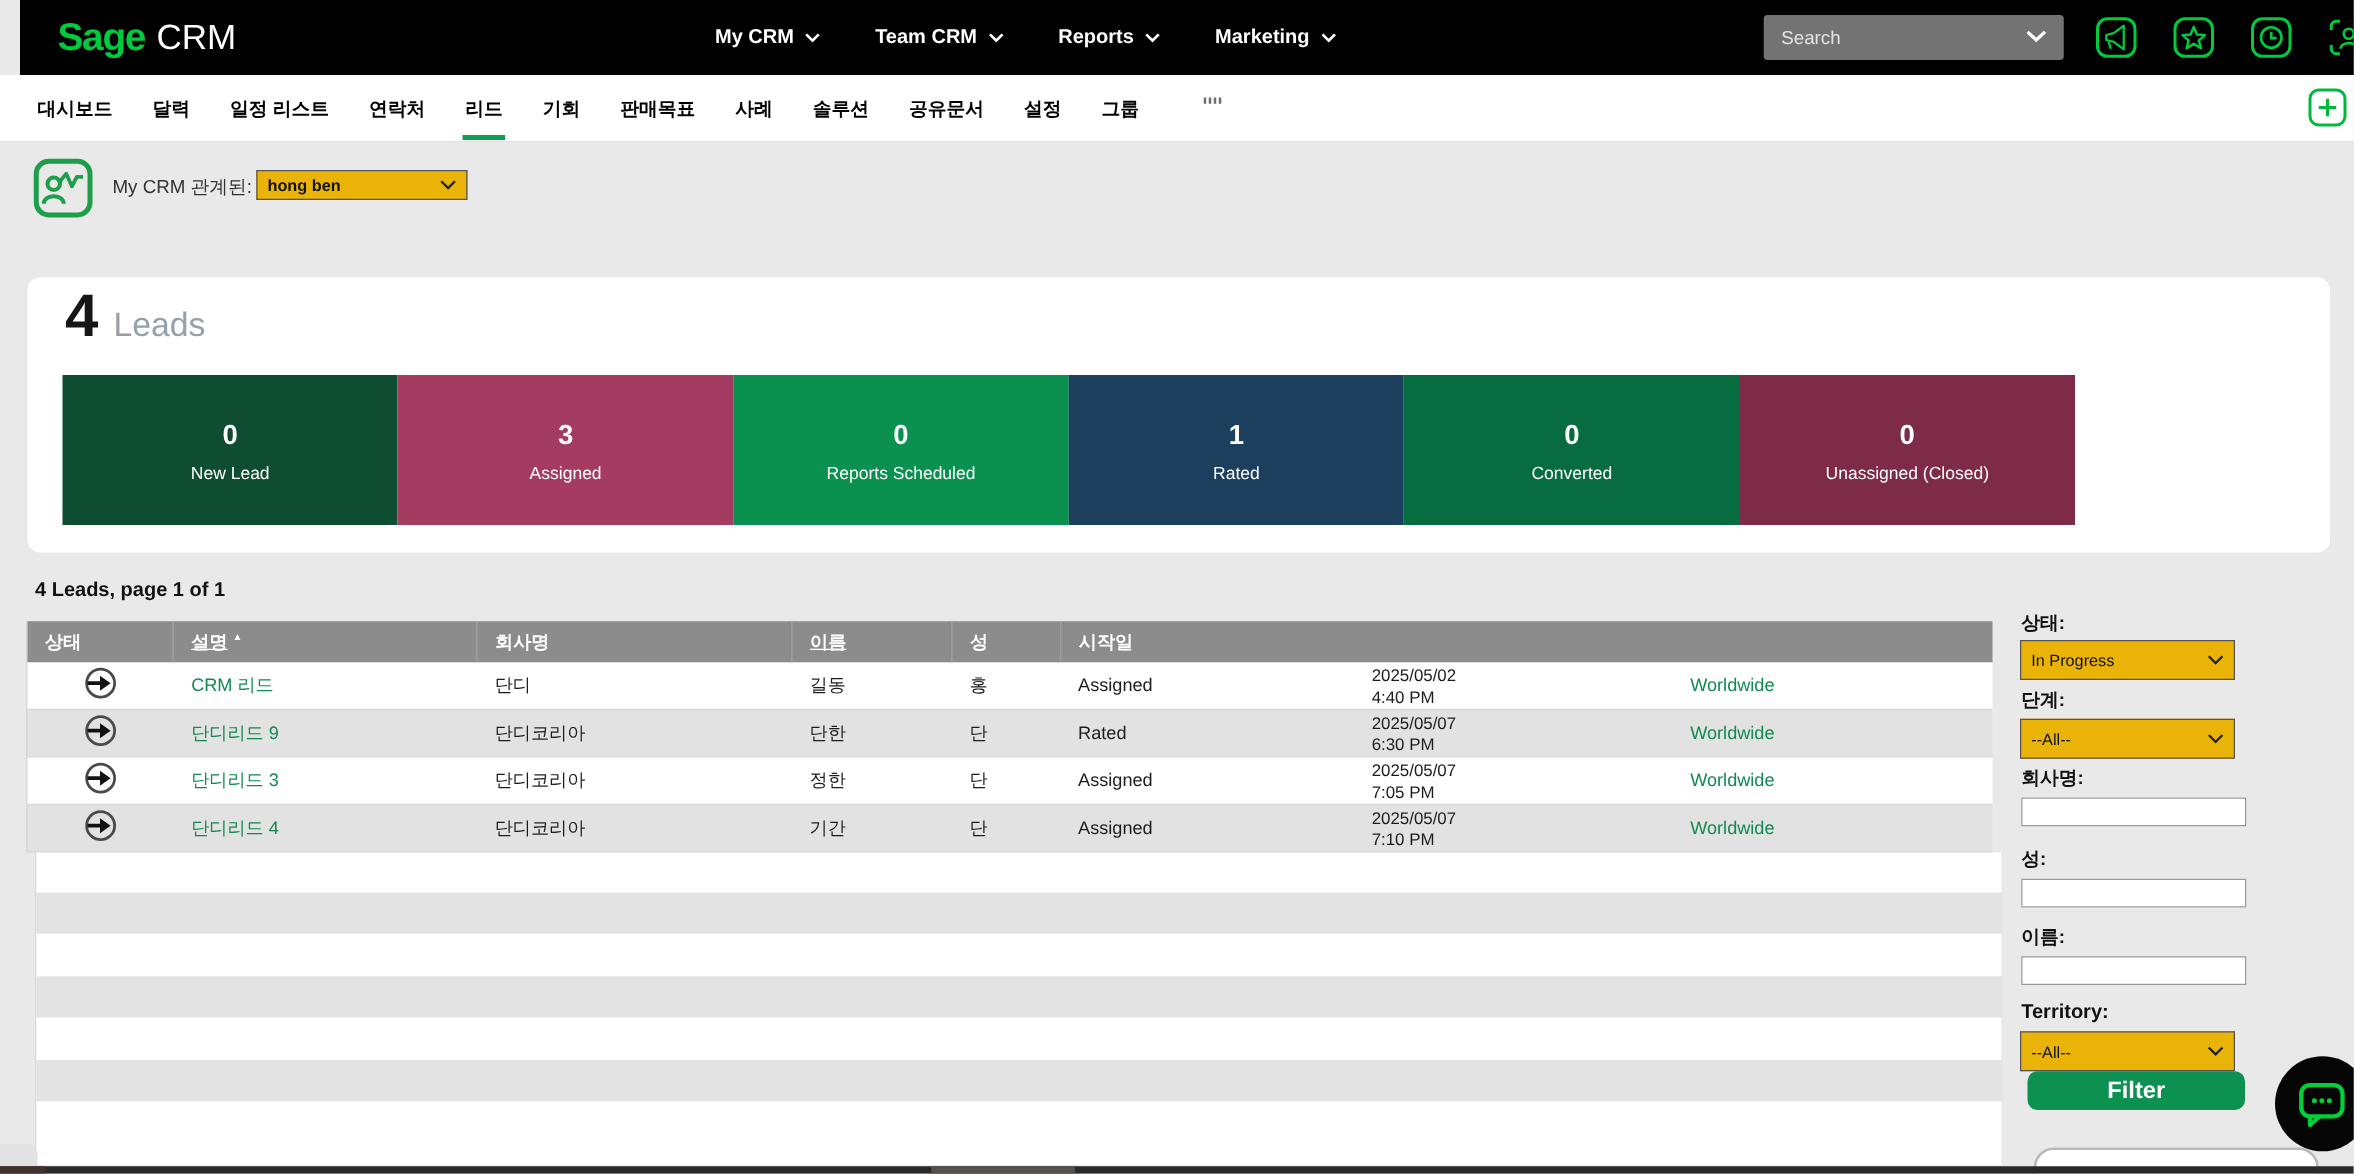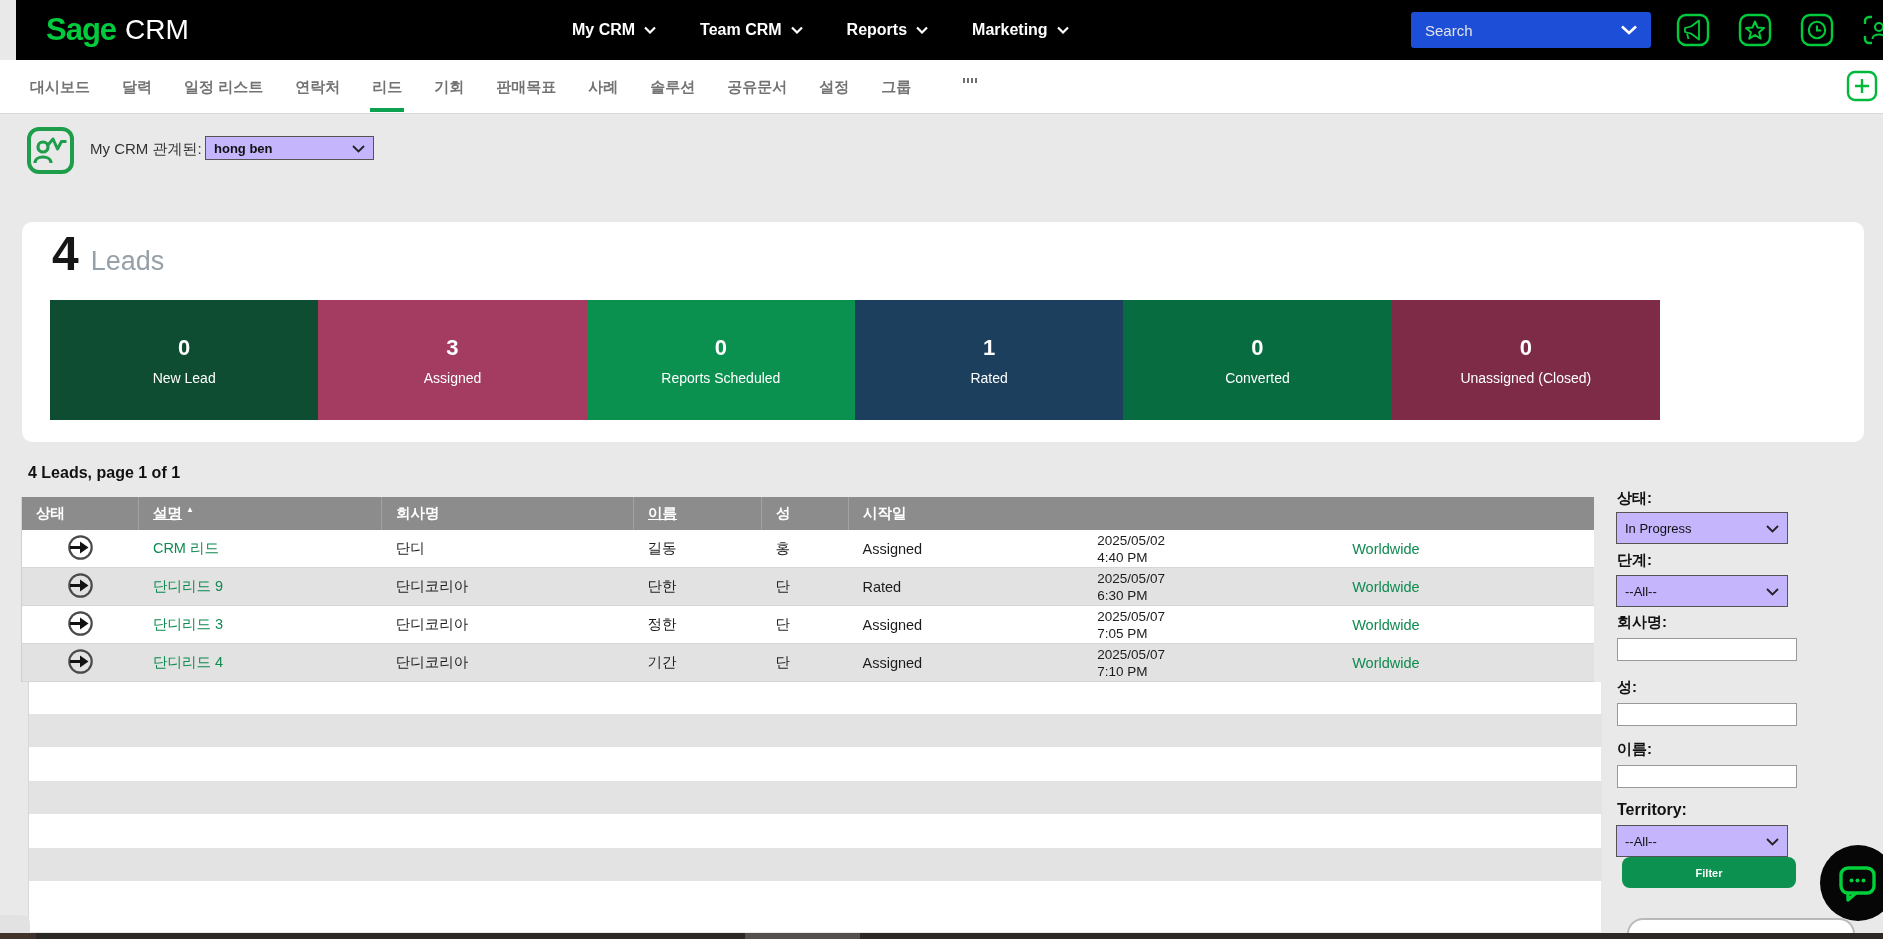--- a/index.html
+++ b/index.html
@@ -14,7 +14,7 @@
   .topnav { position:absolute; left:556px; top:0; height:60px; display:flex; align-items:center; gap:44px; }
   .topnav .nav-item { display:flex; align-items:center; gap:9px; color:#fff; font-size:16px; font-weight:700; cursor:pointer; }
   .nav-chev svg { display:block; }
-  .searchbox { position:absolute; left:1395px; top:12px; width:240px; height:36px; background:#1d4ed8; border-radius:3px; display:flex; align-items:center; padding:15px 14px; cursor:pointer; }
+  .searchbox { position:absolute; left:1395px; top:12px; width:240px; height:36px; background:#737373; border-radius:3px; display:flex; align-items:center; padding:15px 14px; cursor:pointer; }
   .searchbox .ph { color:#e3e3e3; font-size:15px; flex:1; }
   .hicons { position:absolute; left:1660px; top:13px; display:flex; gap:28px; }
   .hicon { width:34px; height:34px; cursor:pointer; }

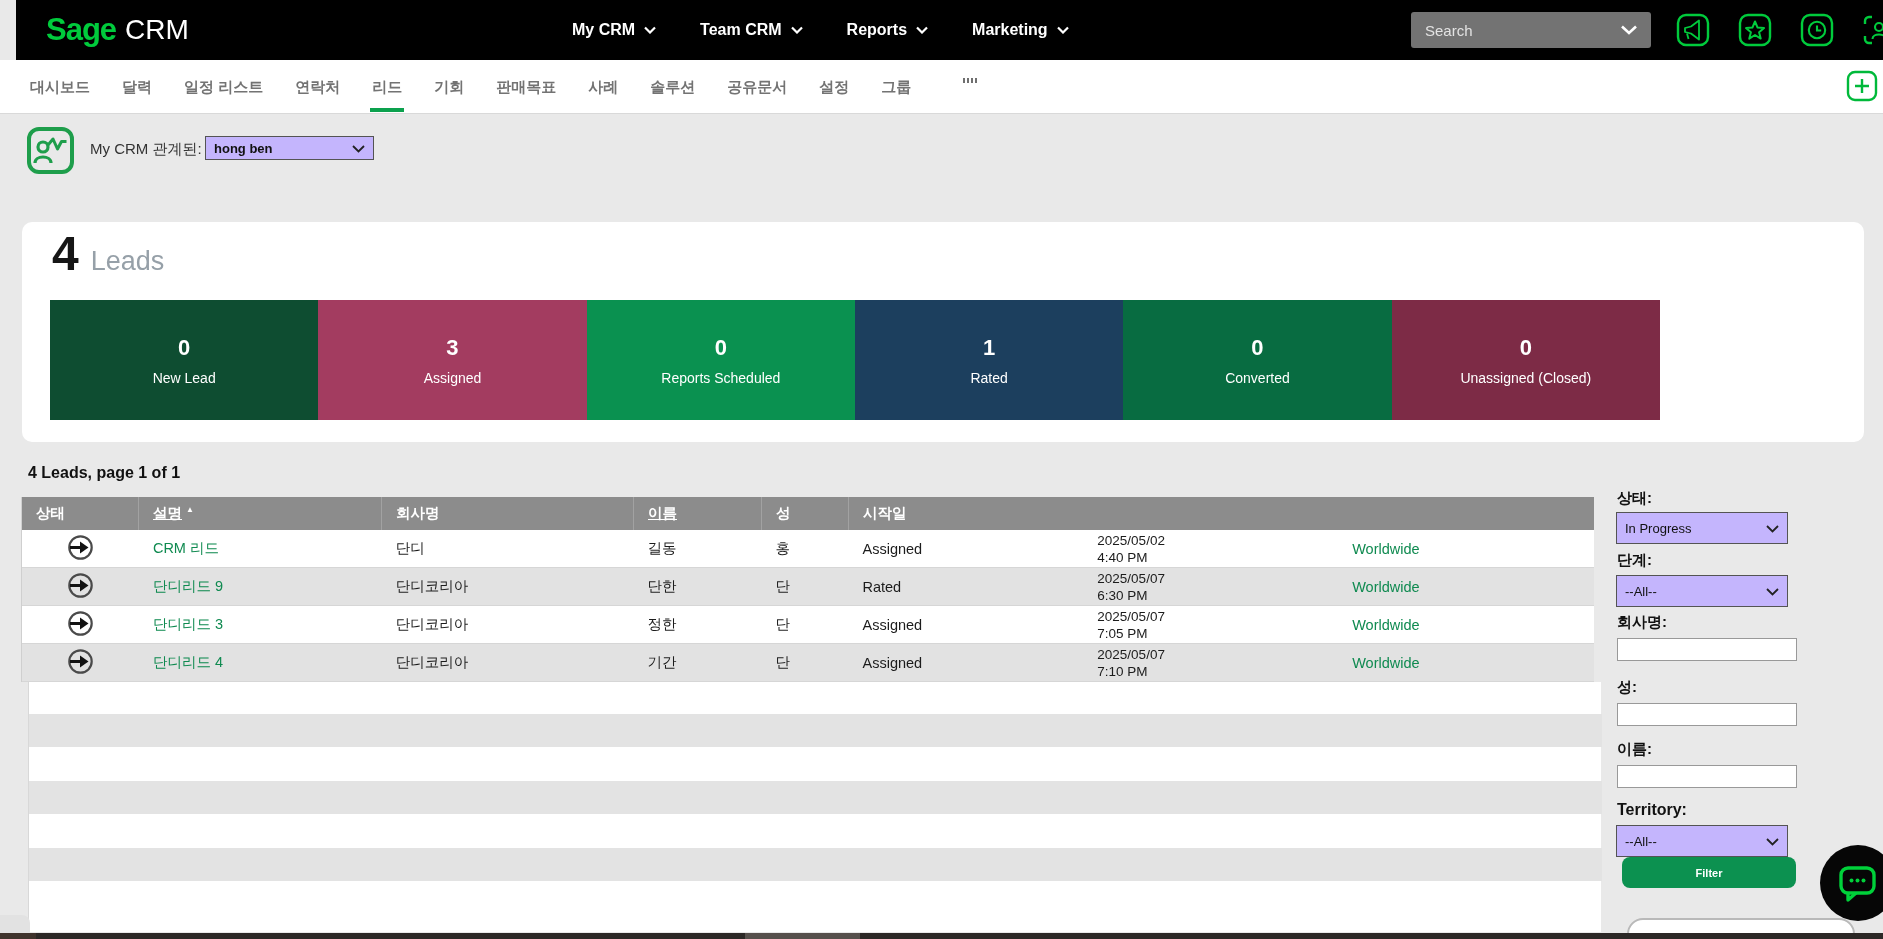--- a/index.html
+++ b/index.html
@@ -23,7 +23,7 @@
   
   #tabbar { position:absolute; left:0; top:60px; width:1883px; height:54px; background:#fff; border-bottom:1px solid #d9d9d9; z-index:9; }
   .tabs { display:flex; align-items:stretch; height:54px; padding-left:30px; gap:32px; }
-  .tab { position:relative; display:flex; align-items:center; font-size:15px; font-weight:700; color:#737373; cursor:pointer; white-space:nowrap; }
+  .tab { position:relative; display:flex; align-items:center; font-size:15px; font-weight:700; color:#000000; cursor:pointer; white-space:nowrap; }
   .tab.active::after { content:""; position:absolute; left:-2px; right:-2px; bottom:2px; height:4px; background:#0ca14e; }
   .more-dots { display:flex; align-items:flex-end; gap:2px; margin-left:20px; padding-bottom:31px; cursor:pointer; }
   .more-dots i { width:2px; height:5px; background:#6f6f6f; display:block; }

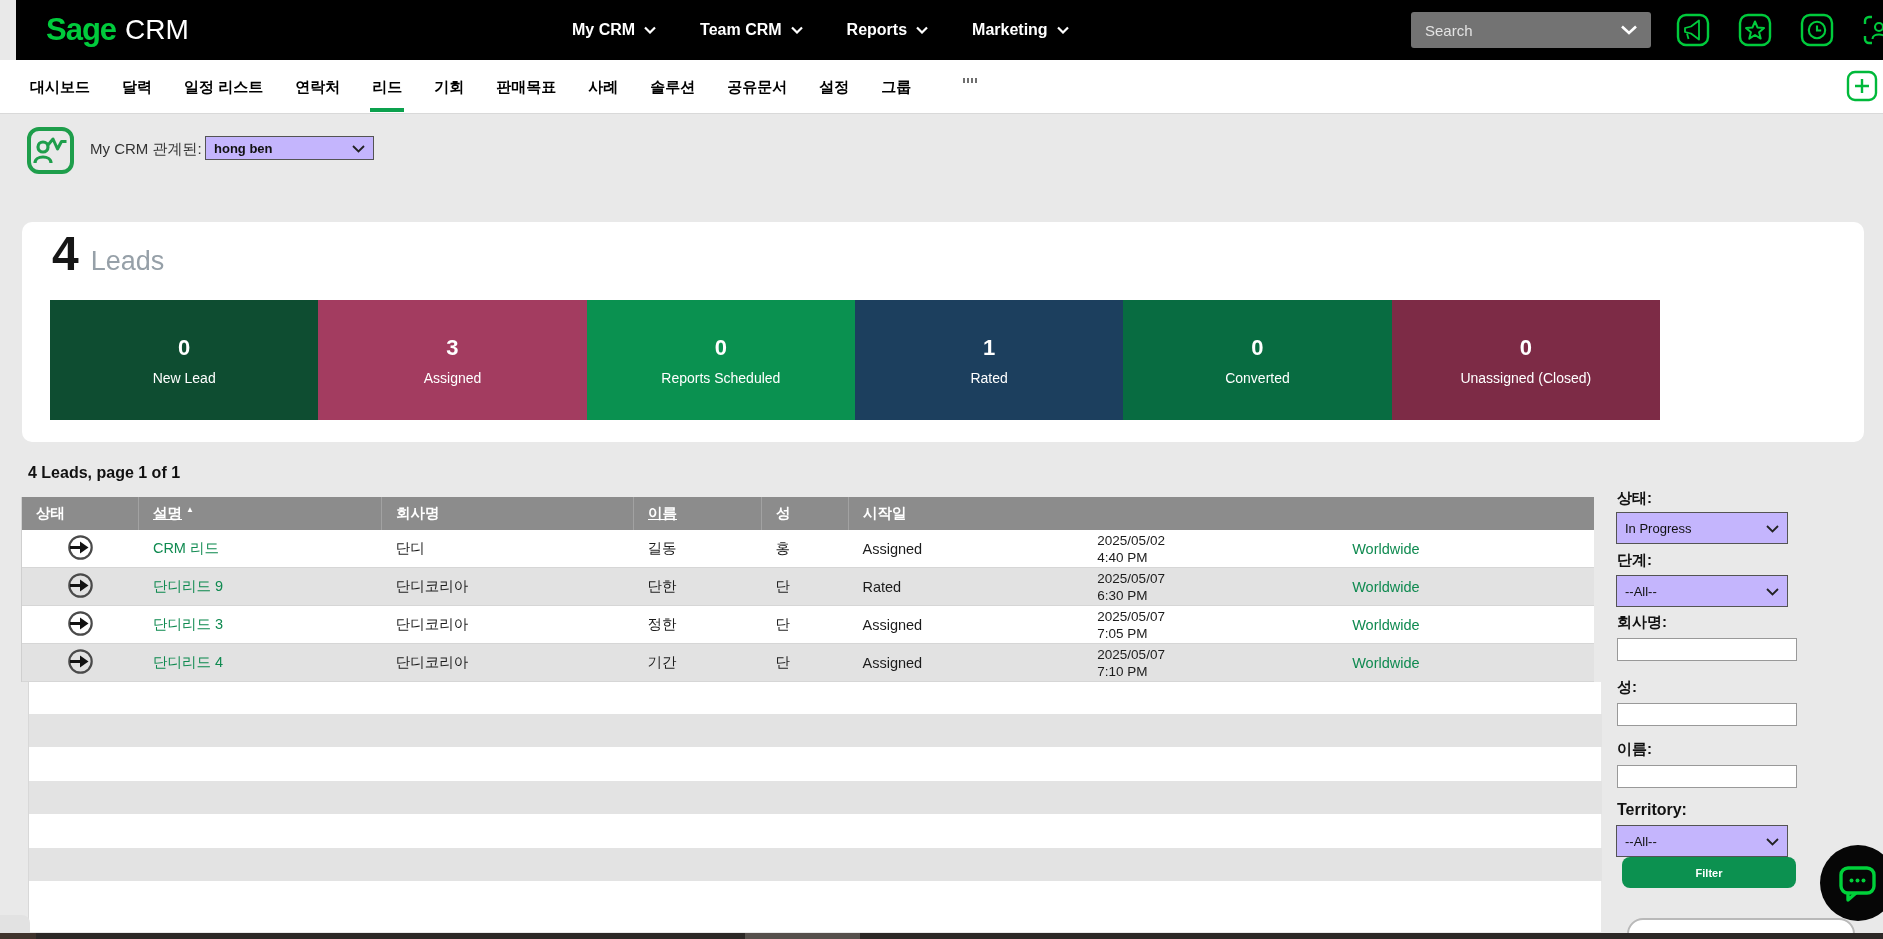--- a/index.html
+++ b/index.html
@@ -32,7 +32,7 @@
   
   .crm-icon { position:absolute; left:26px; top:126px; width:49px; height:49px; }
   .ctx-label { position:absolute; left:90px; top:140px; font-size:15px; color:#333; }
-  .dd { background:#c4b5fd; border:1px solid #545454; display:flex; align-items:center; padding:0 8px; cursor:pointer; }
+  .dd { background:#eab308; border:1px solid #545454; display:flex; align-items:center; padding:0 8px; cursor:pointer; }
   .dd .dd-text { flex:1; font-size:13px; color:#111; white-space:nowrap; overflow:hidden; }
   .dd.bold .dd-text { font-weight:700; }
   .ctx-select { position:absolute; left:205px; top:136px; width:169px; height:24px; }

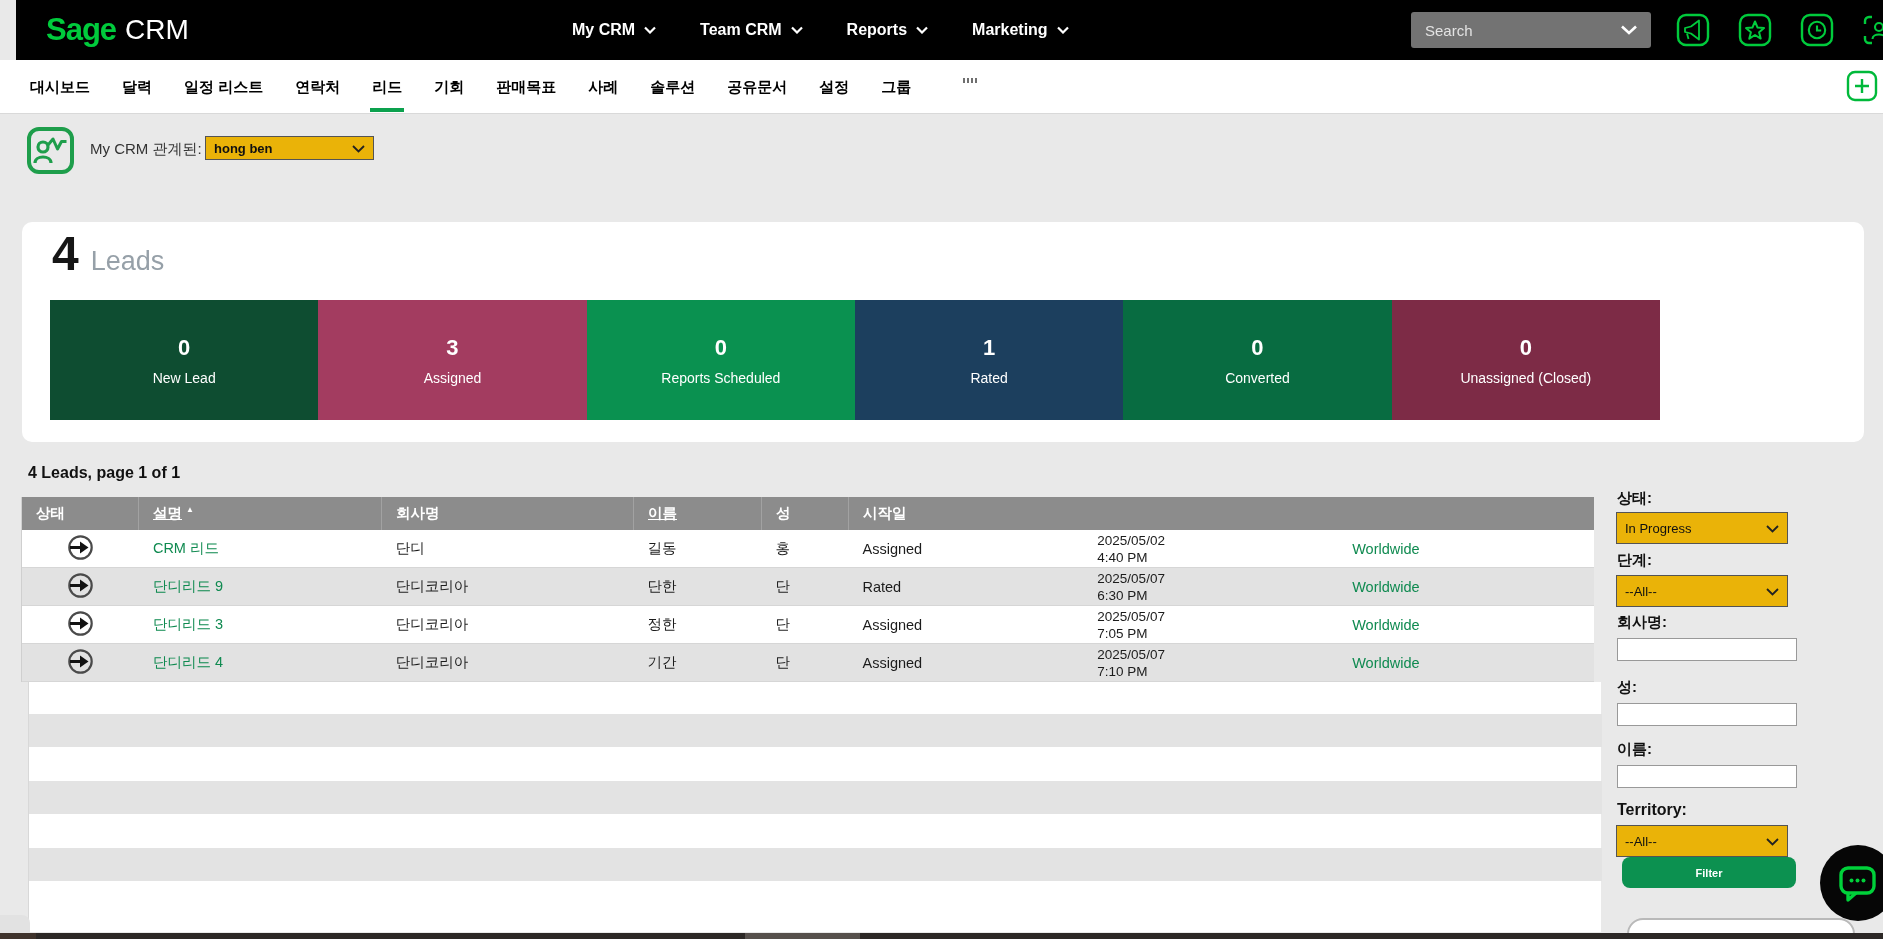--- a/index.html
+++ b/index.html
@@ -70,7 +70,7 @@
   .f-label.en { font-size:16px; }
   .f-select { position:absolute; left:1616px; width:172px; height:32px; }
   .f-input { position:absolute; left:1617px; width:180px; height:23px; border:1px solid #999; background:#fff; font-size:13px; padding:0 6px; font-family:inherit; }
-  #filter-btn { position:absolute; left:1622px; top:857px; width:174px; height:31px; background:#0c9150; border:none; border-radius:8px; color:#fff; font-size:11px; font-weight:700; cursor:pointer; font-family:inherit; }
+  #filter-btn { position:absolute; left:1622px; top:857px; width:174px; height:31px; background:#0c9150; border:none; border-radius:8px; color:#fff; font-size:19px; font-weight:700; cursor:pointer; font-family:inherit; }
 
   
   #chat-fab { position:absolute; left:1820px; top:845px; width:76px; height:76px; background:#060606; border-radius:50%; display:flex; align-items:center; justify-content:center; cursor:pointer; z-index:8; }

